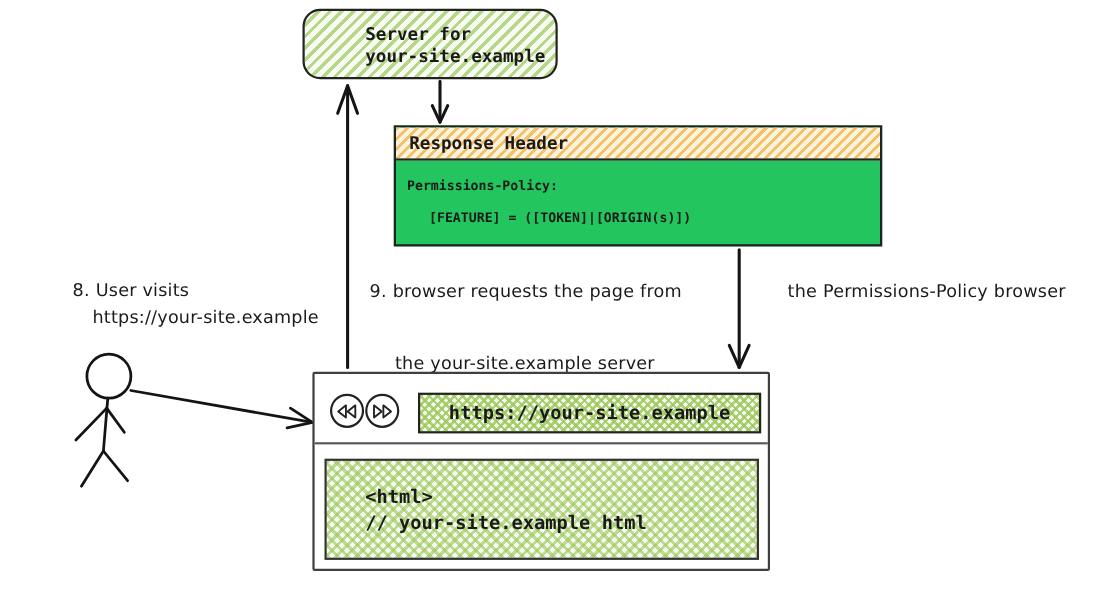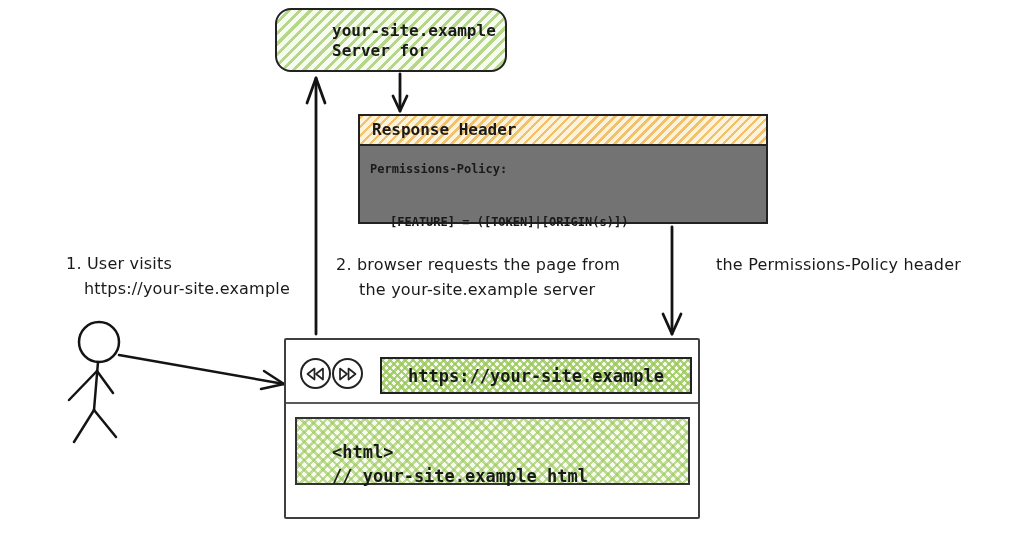--- a/index.html
+++ b/index.html
@@ -135,8 +135,8 @@
   </svg>
 
   <div class="server-box mono">
+    <div>Server for</div>
     <div>your-site.example</div>
-    <div>Server for</div>
   </div>
 
   <div class="rh-box">

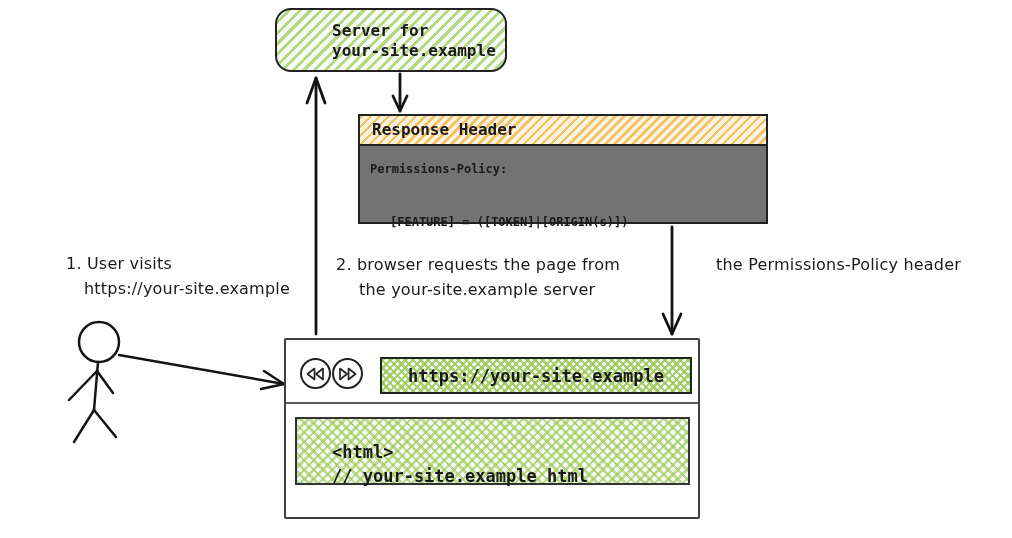--- a/index.html
+++ b/index.html
@@ -36,9 +36,9 @@
 
   
   .rh-box{
-    position:absolute;left:358px;top:114px;width:410px;height:110px;
+    position:absolute;left:358px;top:114px;width:444px;height:110px;
     border:2.2px solid var(--border);
-    background:#737373;
+    background:#22c55e;
   }
   .rh-title{
     height:30px;

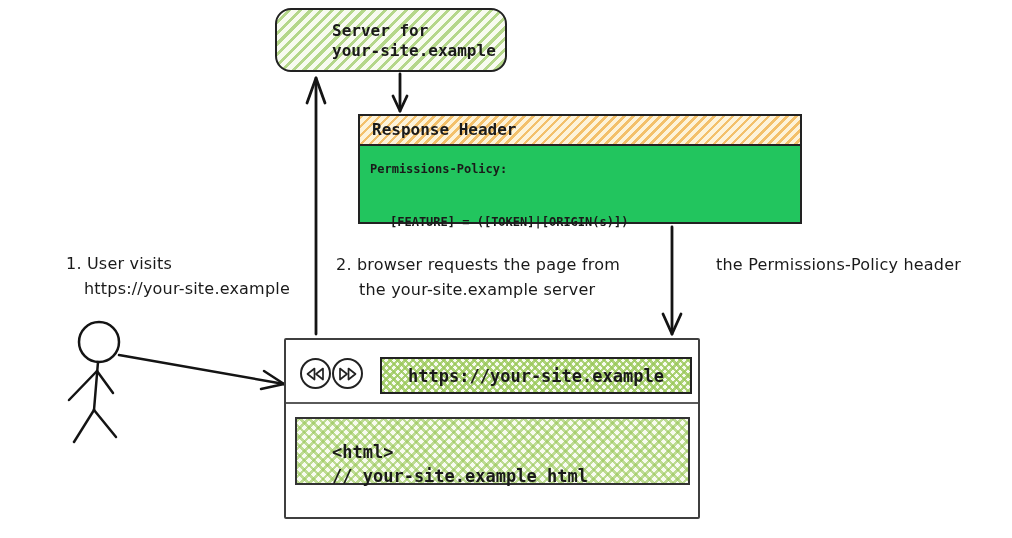--- a/index.html
+++ b/index.html
@@ -49,7 +49,7 @@
     font-size:16px;
   }
   .rh-body{padding:9px 0 0 10px;font-size:12px;line-height:29px;}
-  .rh-indent{margin-left:20px;margin-top:24px;}
+  .rh-indent{margin-left:20px;}
 
   
   .note{position:absolute;font-size:16px;line-height:25px;letter-spacing:.2px;}

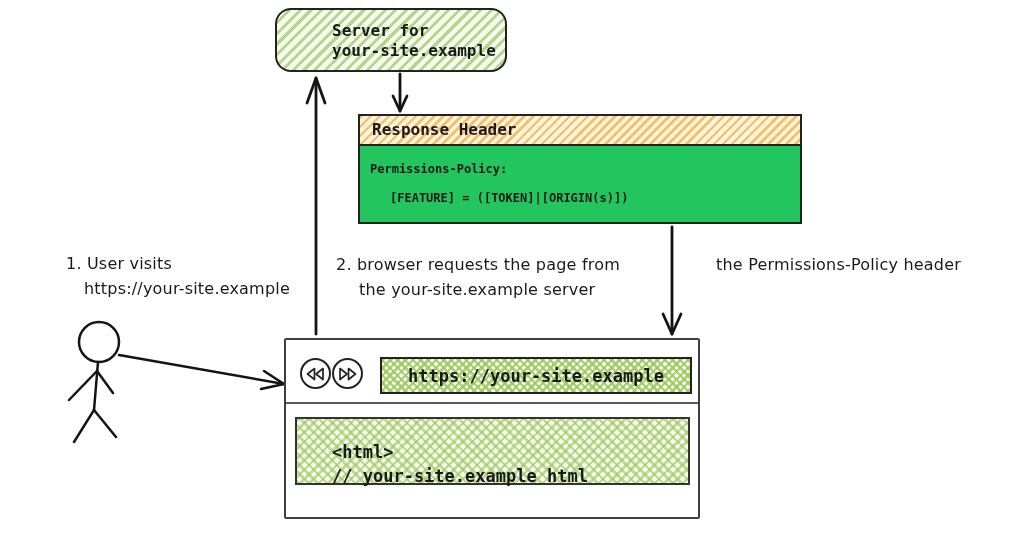--- a/index.html
+++ b/index.html
@@ -148,7 +148,7 @@
   </div>
 
   <div class="note" id="note1">
-    <span>1. User visits</span>
+    <span>8. User visits</span>
     <span class="l2">https://your-site.example</span>
   </div>
   <div class="note" id="note2">

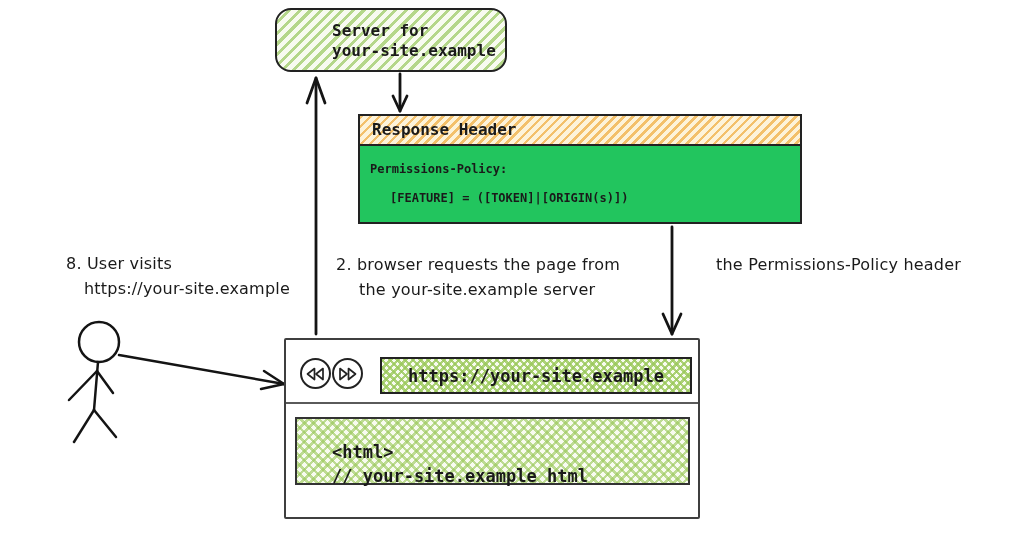--- a/index.html
+++ b/index.html
@@ -152,7 +152,7 @@
     <span class="l2">https://your-site.example</span>
   </div>
   <div class="note" id="note2">
-    <span>2. browser requests the page from</span>
+    <span>9. browser requests the page from</span>
     <span class="l2">the your-site.example server</span>
   </div>
   <div class="note" id="note3">

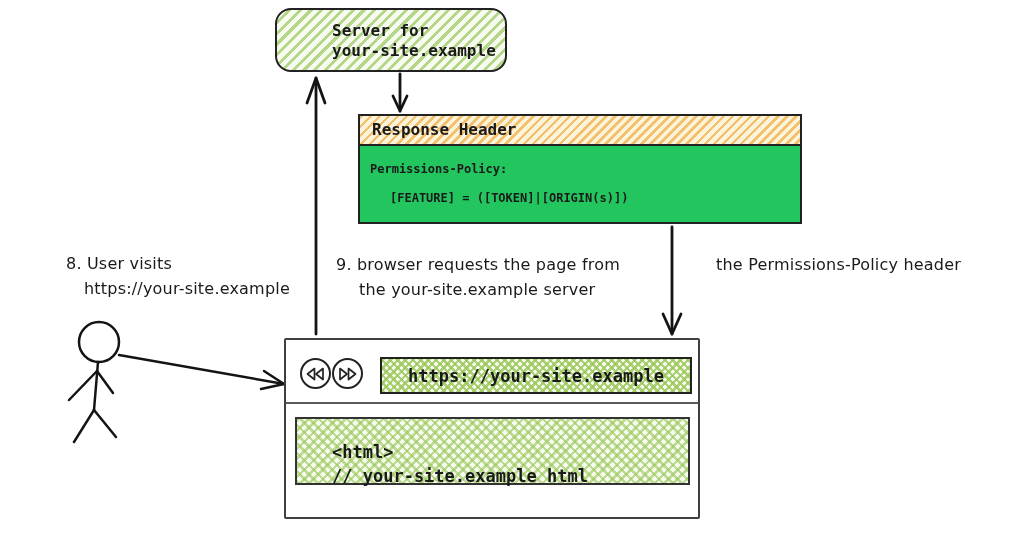--- a/index.html
+++ b/index.html
@@ -156,7 +156,7 @@
     <span class="l2">the your-site.example server</span>
   </div>
   <div class="note" id="note3">
-    <span class="l2">the Permissions-Policy header</span>
+    <span class="l2">the Permissions-Policy browser</span>
   </div>
 
   <div class="browser">

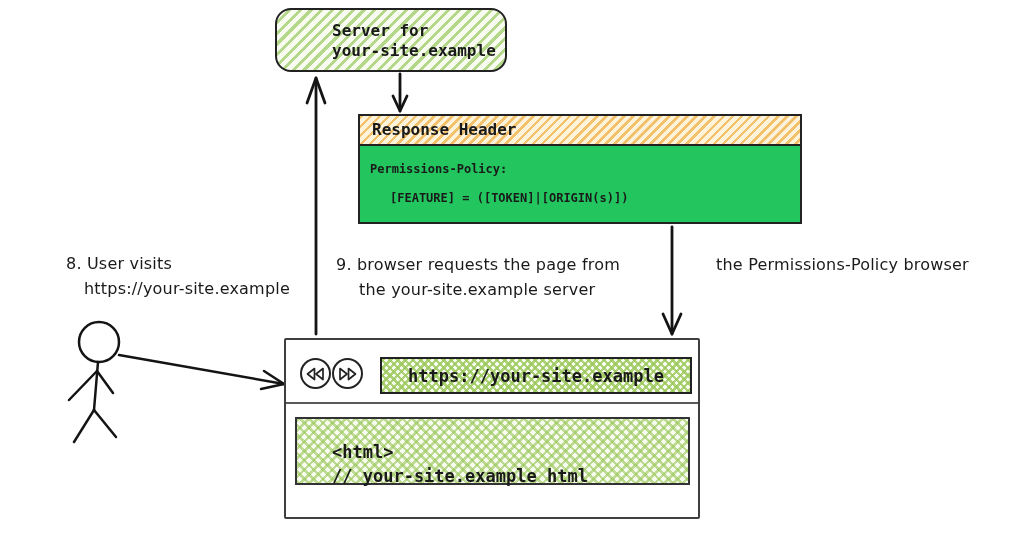--- a/index.html
+++ b/index.html
@@ -55,7 +55,7 @@
   .note{position:absolute;font-size:16px;line-height:25px;letter-spacing:.2px;}
   .note .l2{display:block;}
   #note1{left:66px;top:251px;}  #note1 .l2{padding-left:18px;}
-  #note2{left:336px;top:252px;} #note2 .l2{padding-left:23px;}
+  #note2{left:336px;top:252px;} #note2 .l2{padding-left:23px;margin-top:40px;}
   #note3{left:698px;top:252px;} #note3 .l2{padding-left:18px;}
 
   

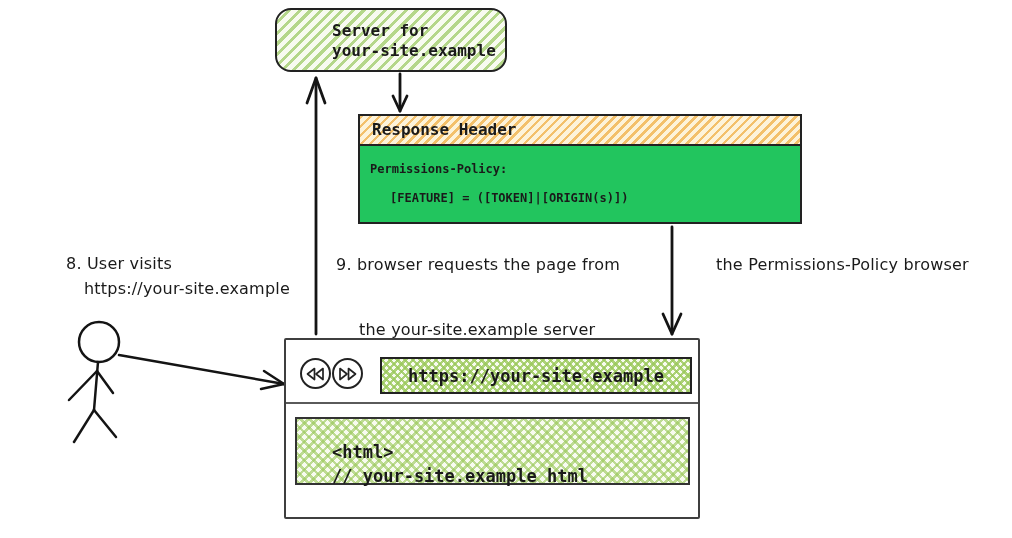--- a/index.html
+++ b/index.html
@@ -88,7 +88,7 @@
     font-size:17px;cursor:text;
   }
   .codebox{
-    position:absolute;left:9px;top:77px;width:395px;height:68px;
+    position:absolute;left:9px;top:77px;width:395px;height:92px;
     border:2.2px solid #333;
     background-color:var(--green-bg);
     background-image:

